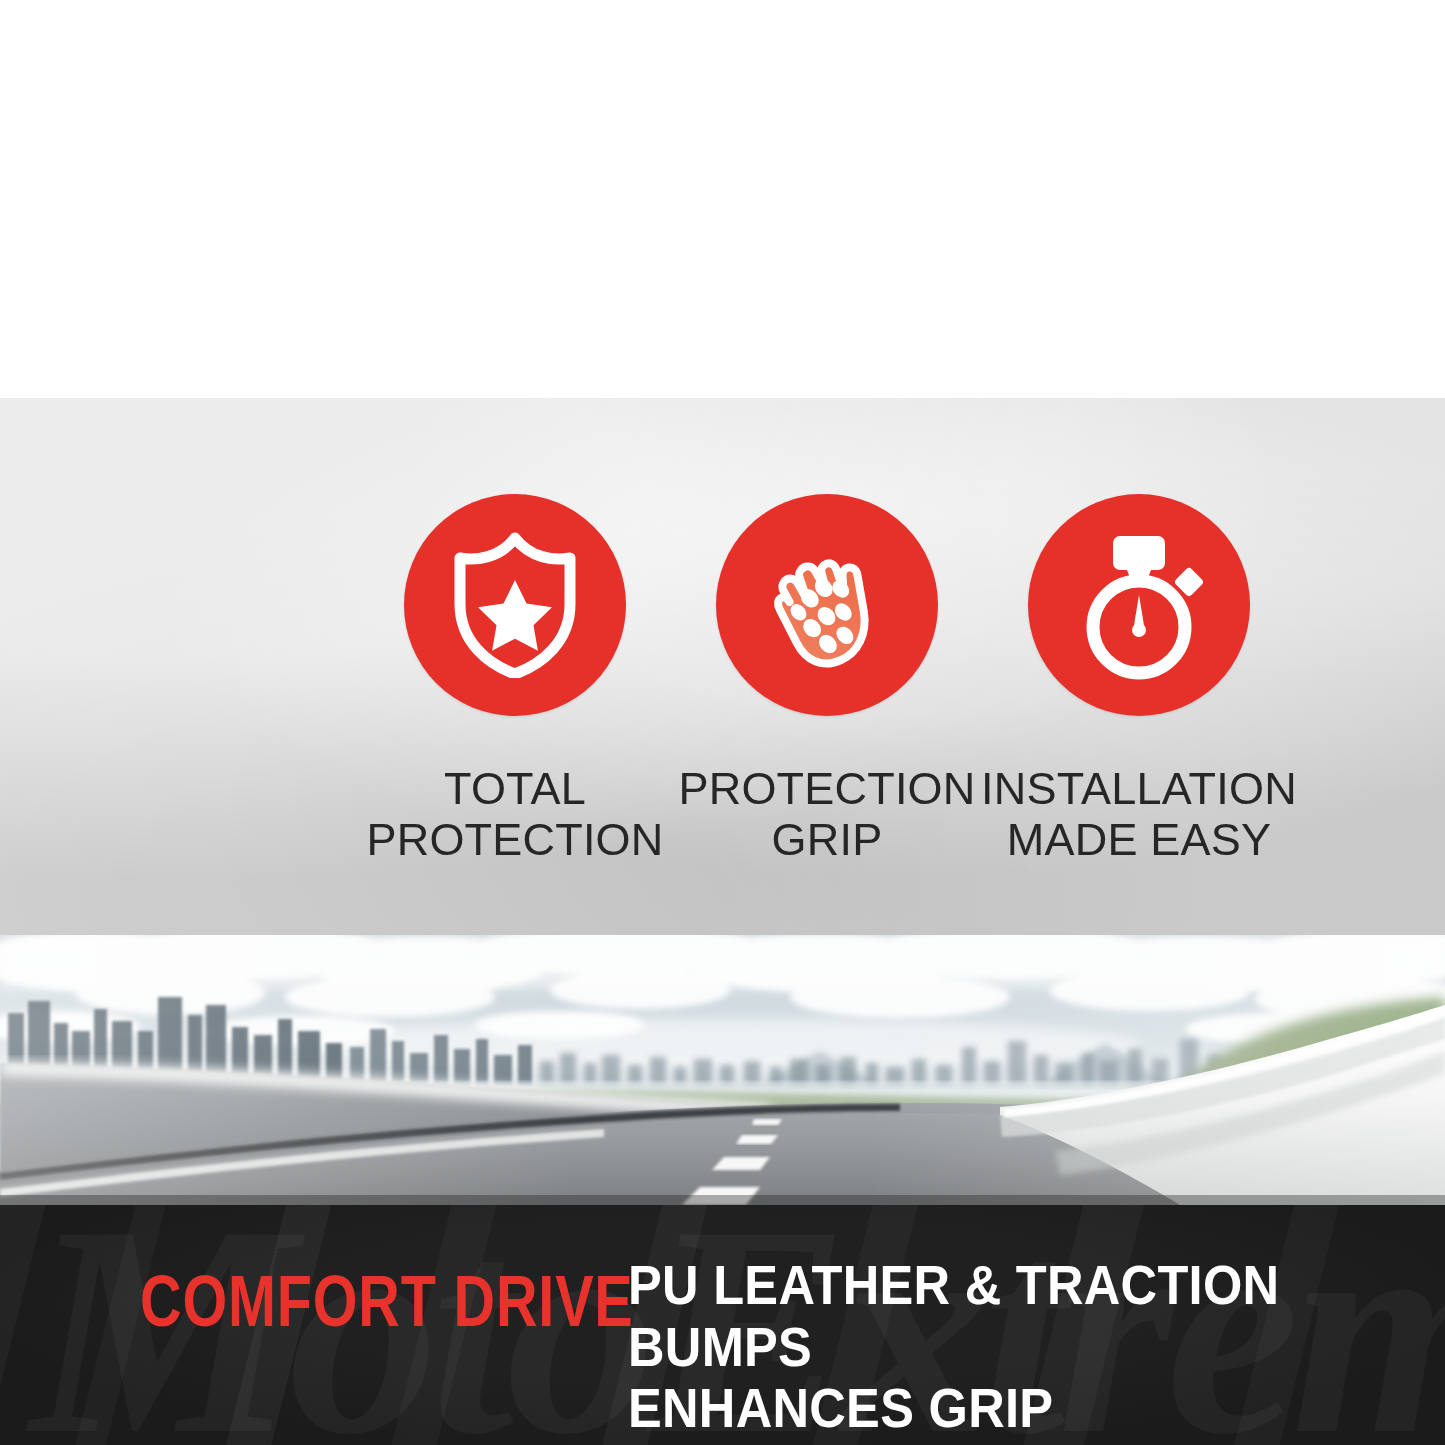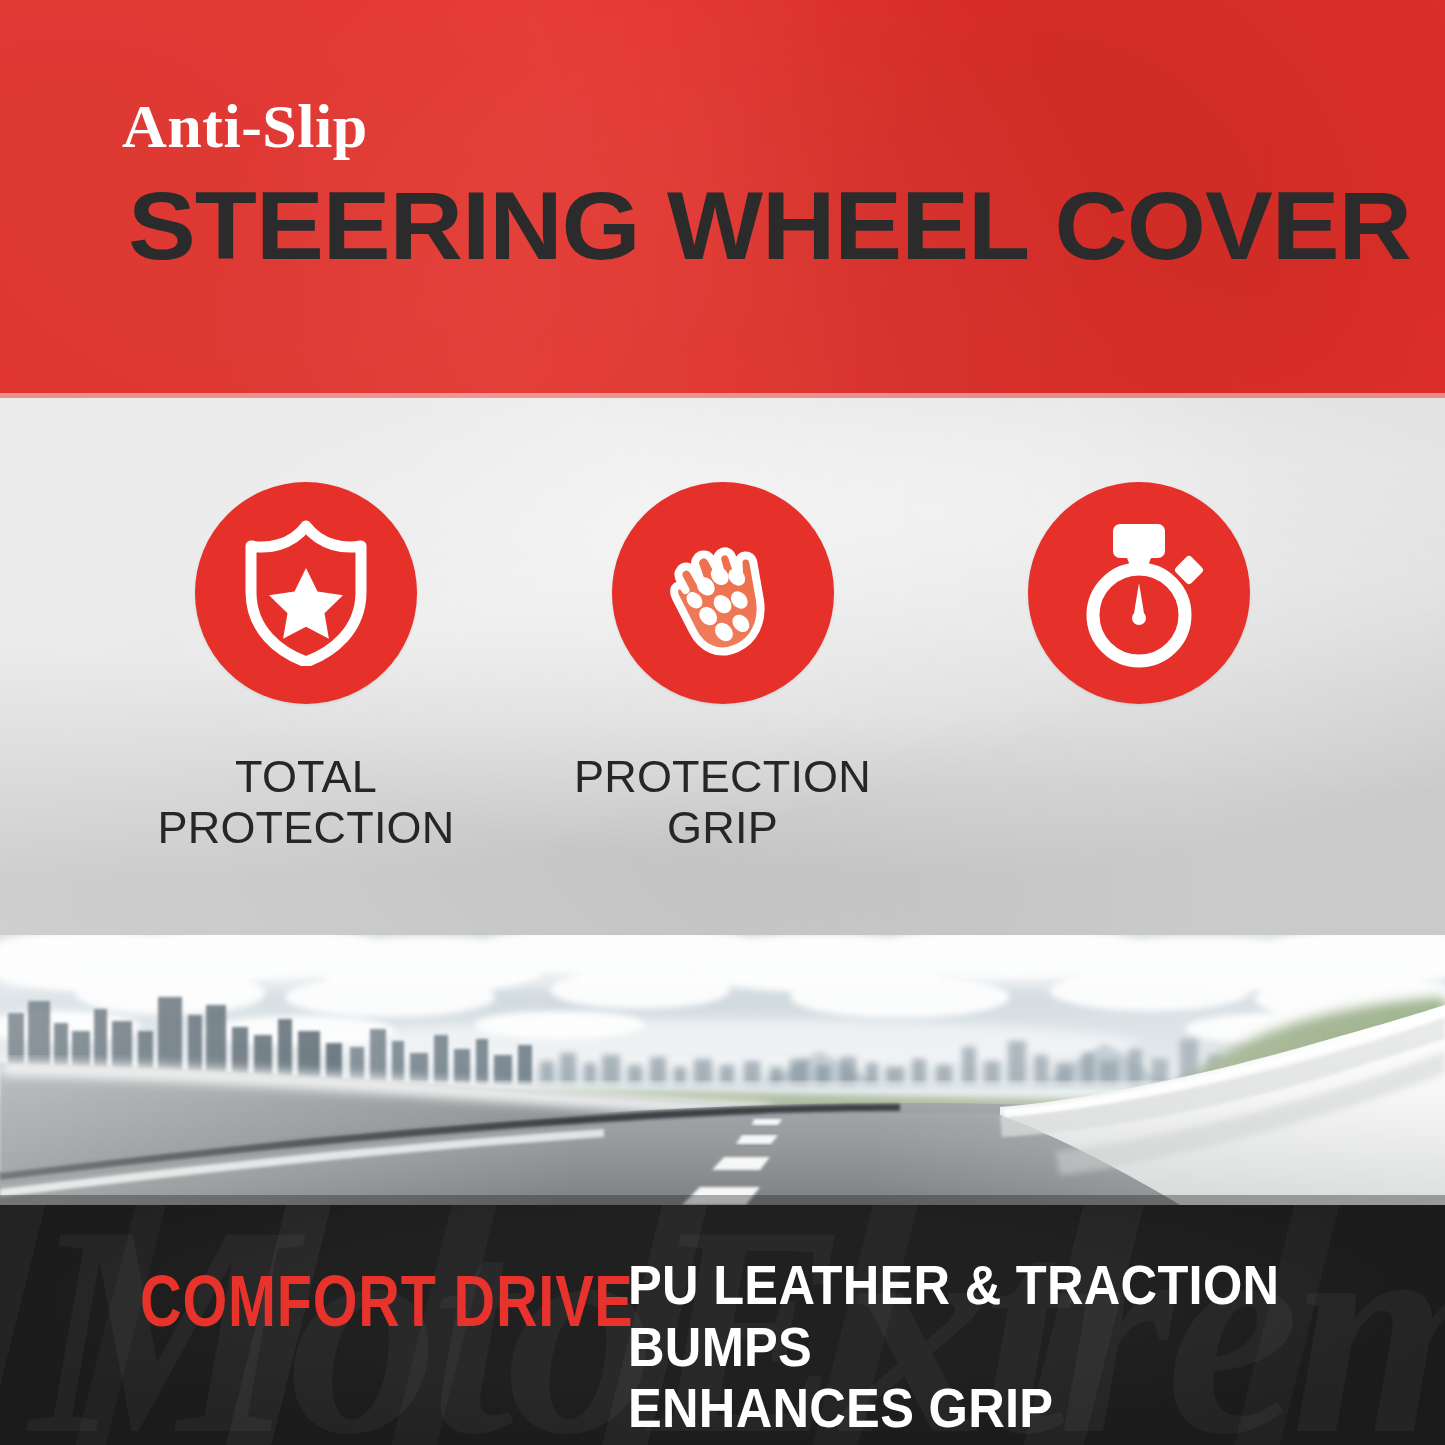--- a/index.html
+++ b/index.html
@@ -142,10 +142,6 @@
 
 <div class="page">
 
-  <div class="header">
-    <div class="kicker">Anti-Slip</div>
-    <div class="headline">STEERING WHEEL COVER</div>
-  </div>
 
   <div class="features">
     <div class="feat-row">

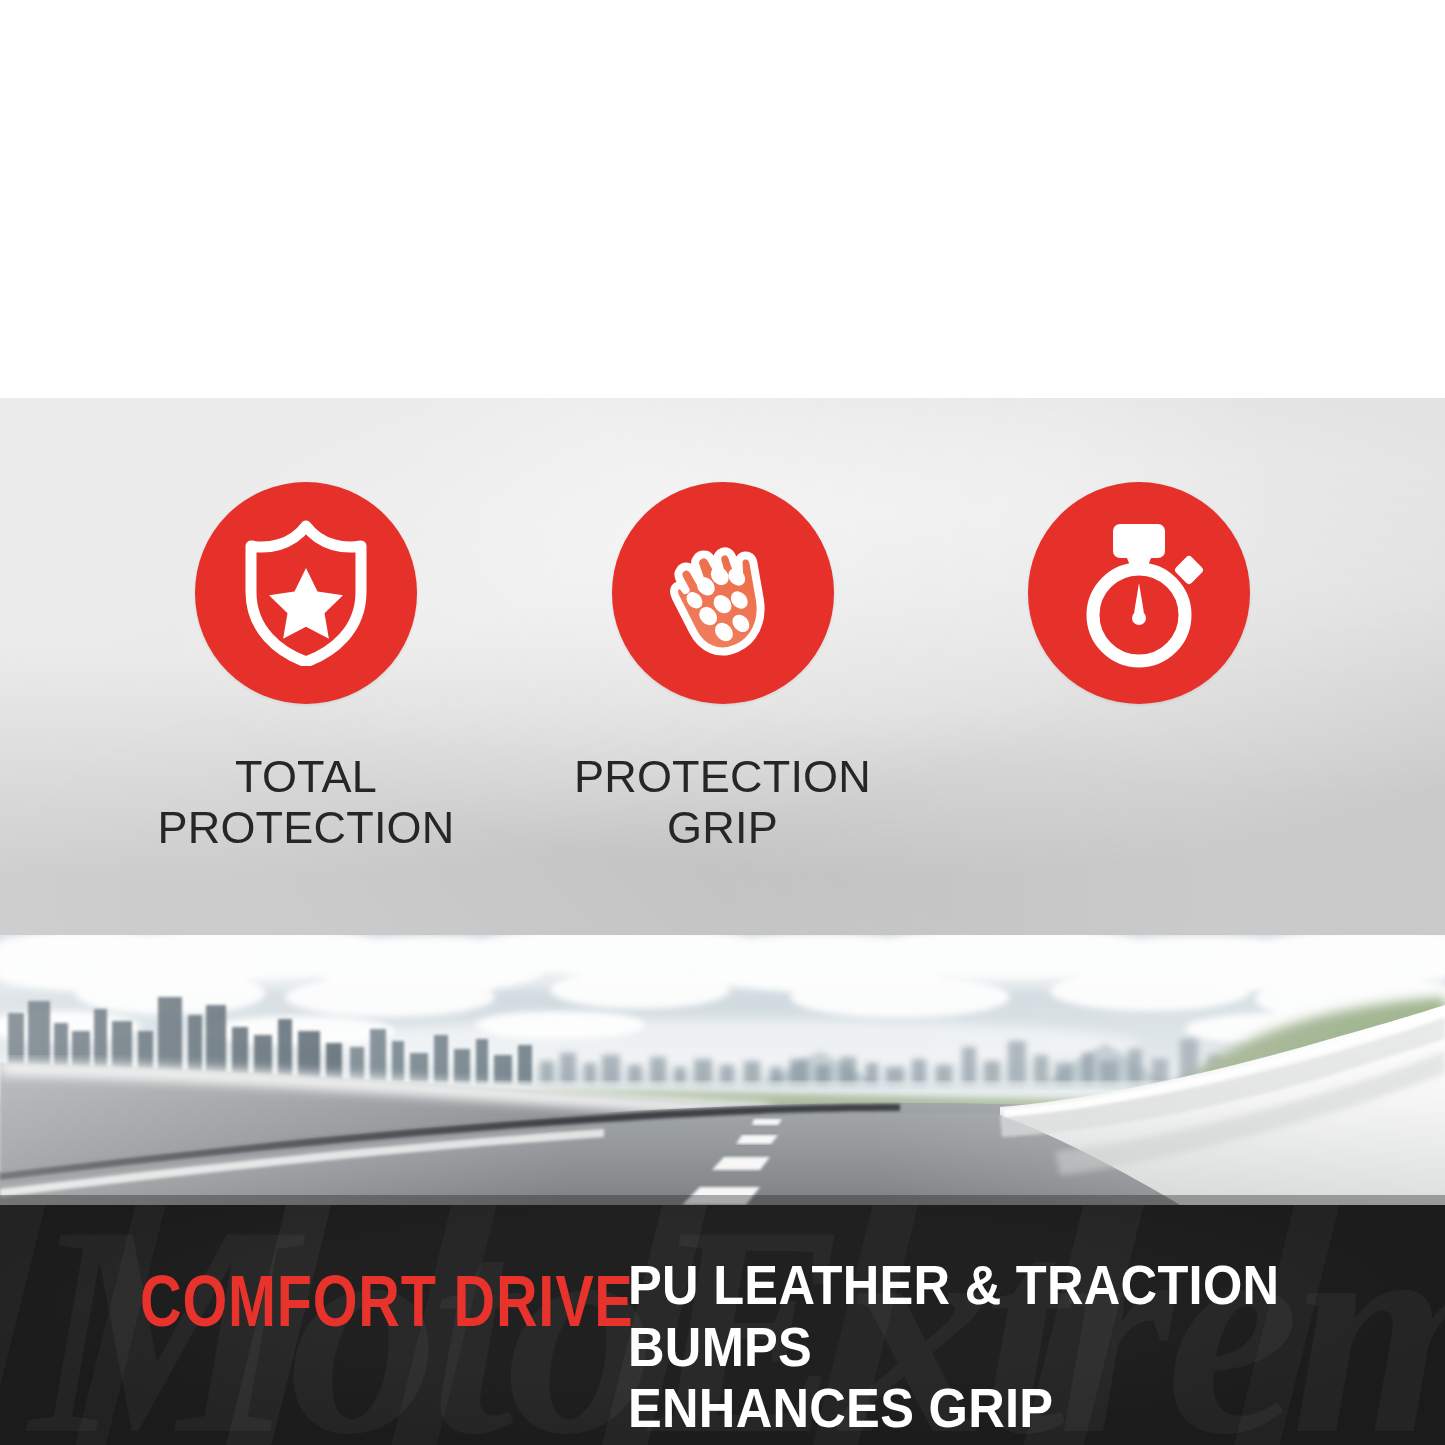--- a/index.html
+++ b/index.html
@@ -59,8 +59,8 @@
   }
   .feat-row{
     position:absolute;left:0;top:0;width:1445px;height:537px;
-    display:flex;justify-content:space-between;
-    padding:4px 150px;box-sizing:border-box;
+    display:flex;justify-content:flex-end;
+    padding:16px 150px;box-sizing:border-box;
   }
   .feat{
     width:312px;display:flex;flex-direction:column;align-items:center;

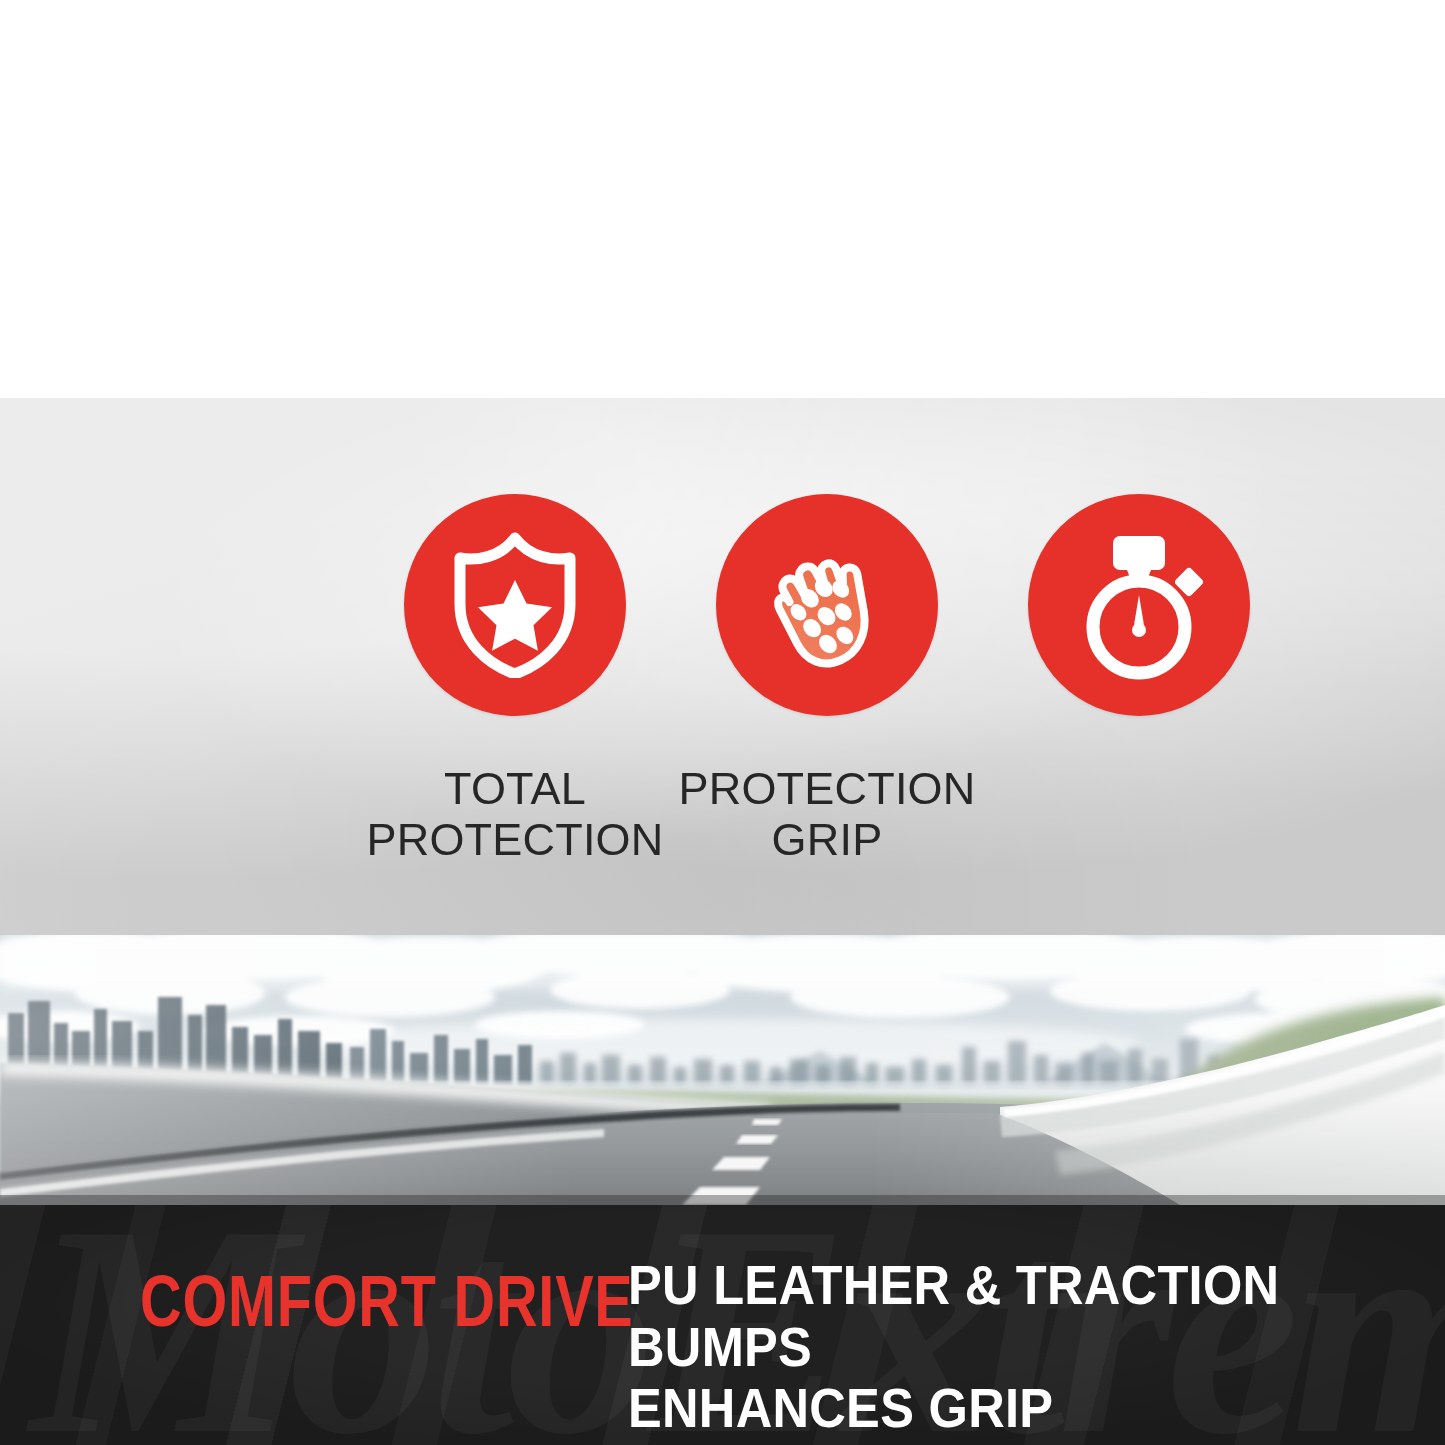--- a/index.html
+++ b/index.html
@@ -197,6 +197,8 @@
             <circle cx="74" cy="100" r="7" fill="#ffffff"></circle>
           </svg>
         </div>
+        <div class="feat-label">INSTALLATION
+MADE EASY</div>
       </div>
 
     </div>

